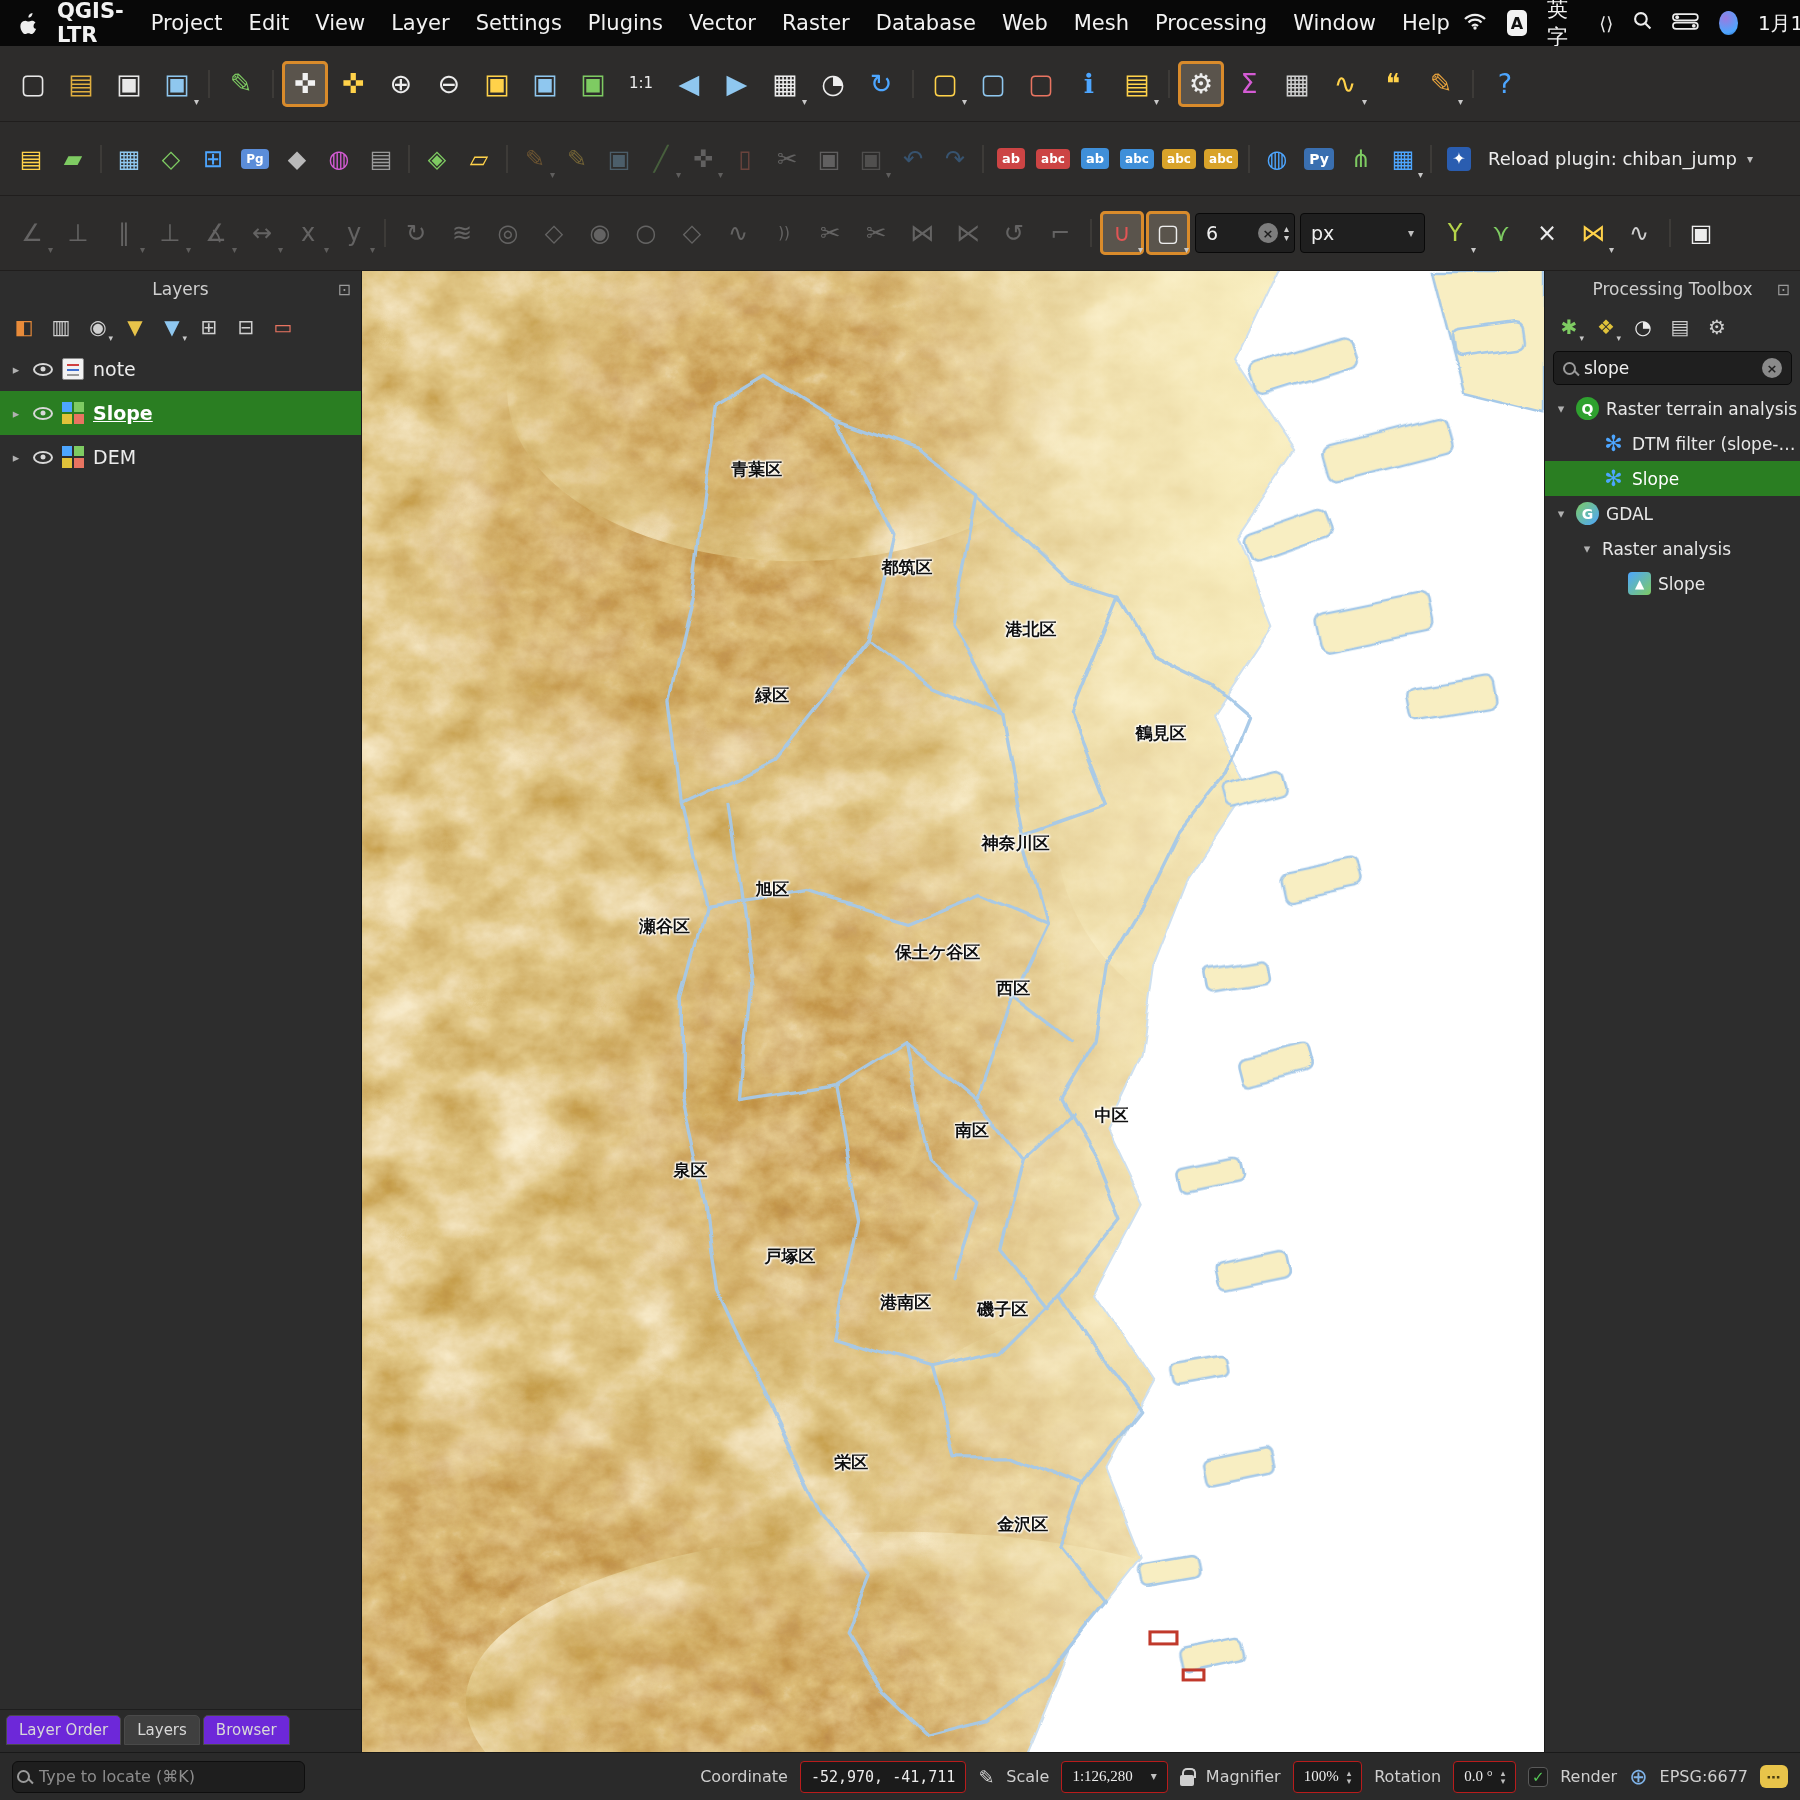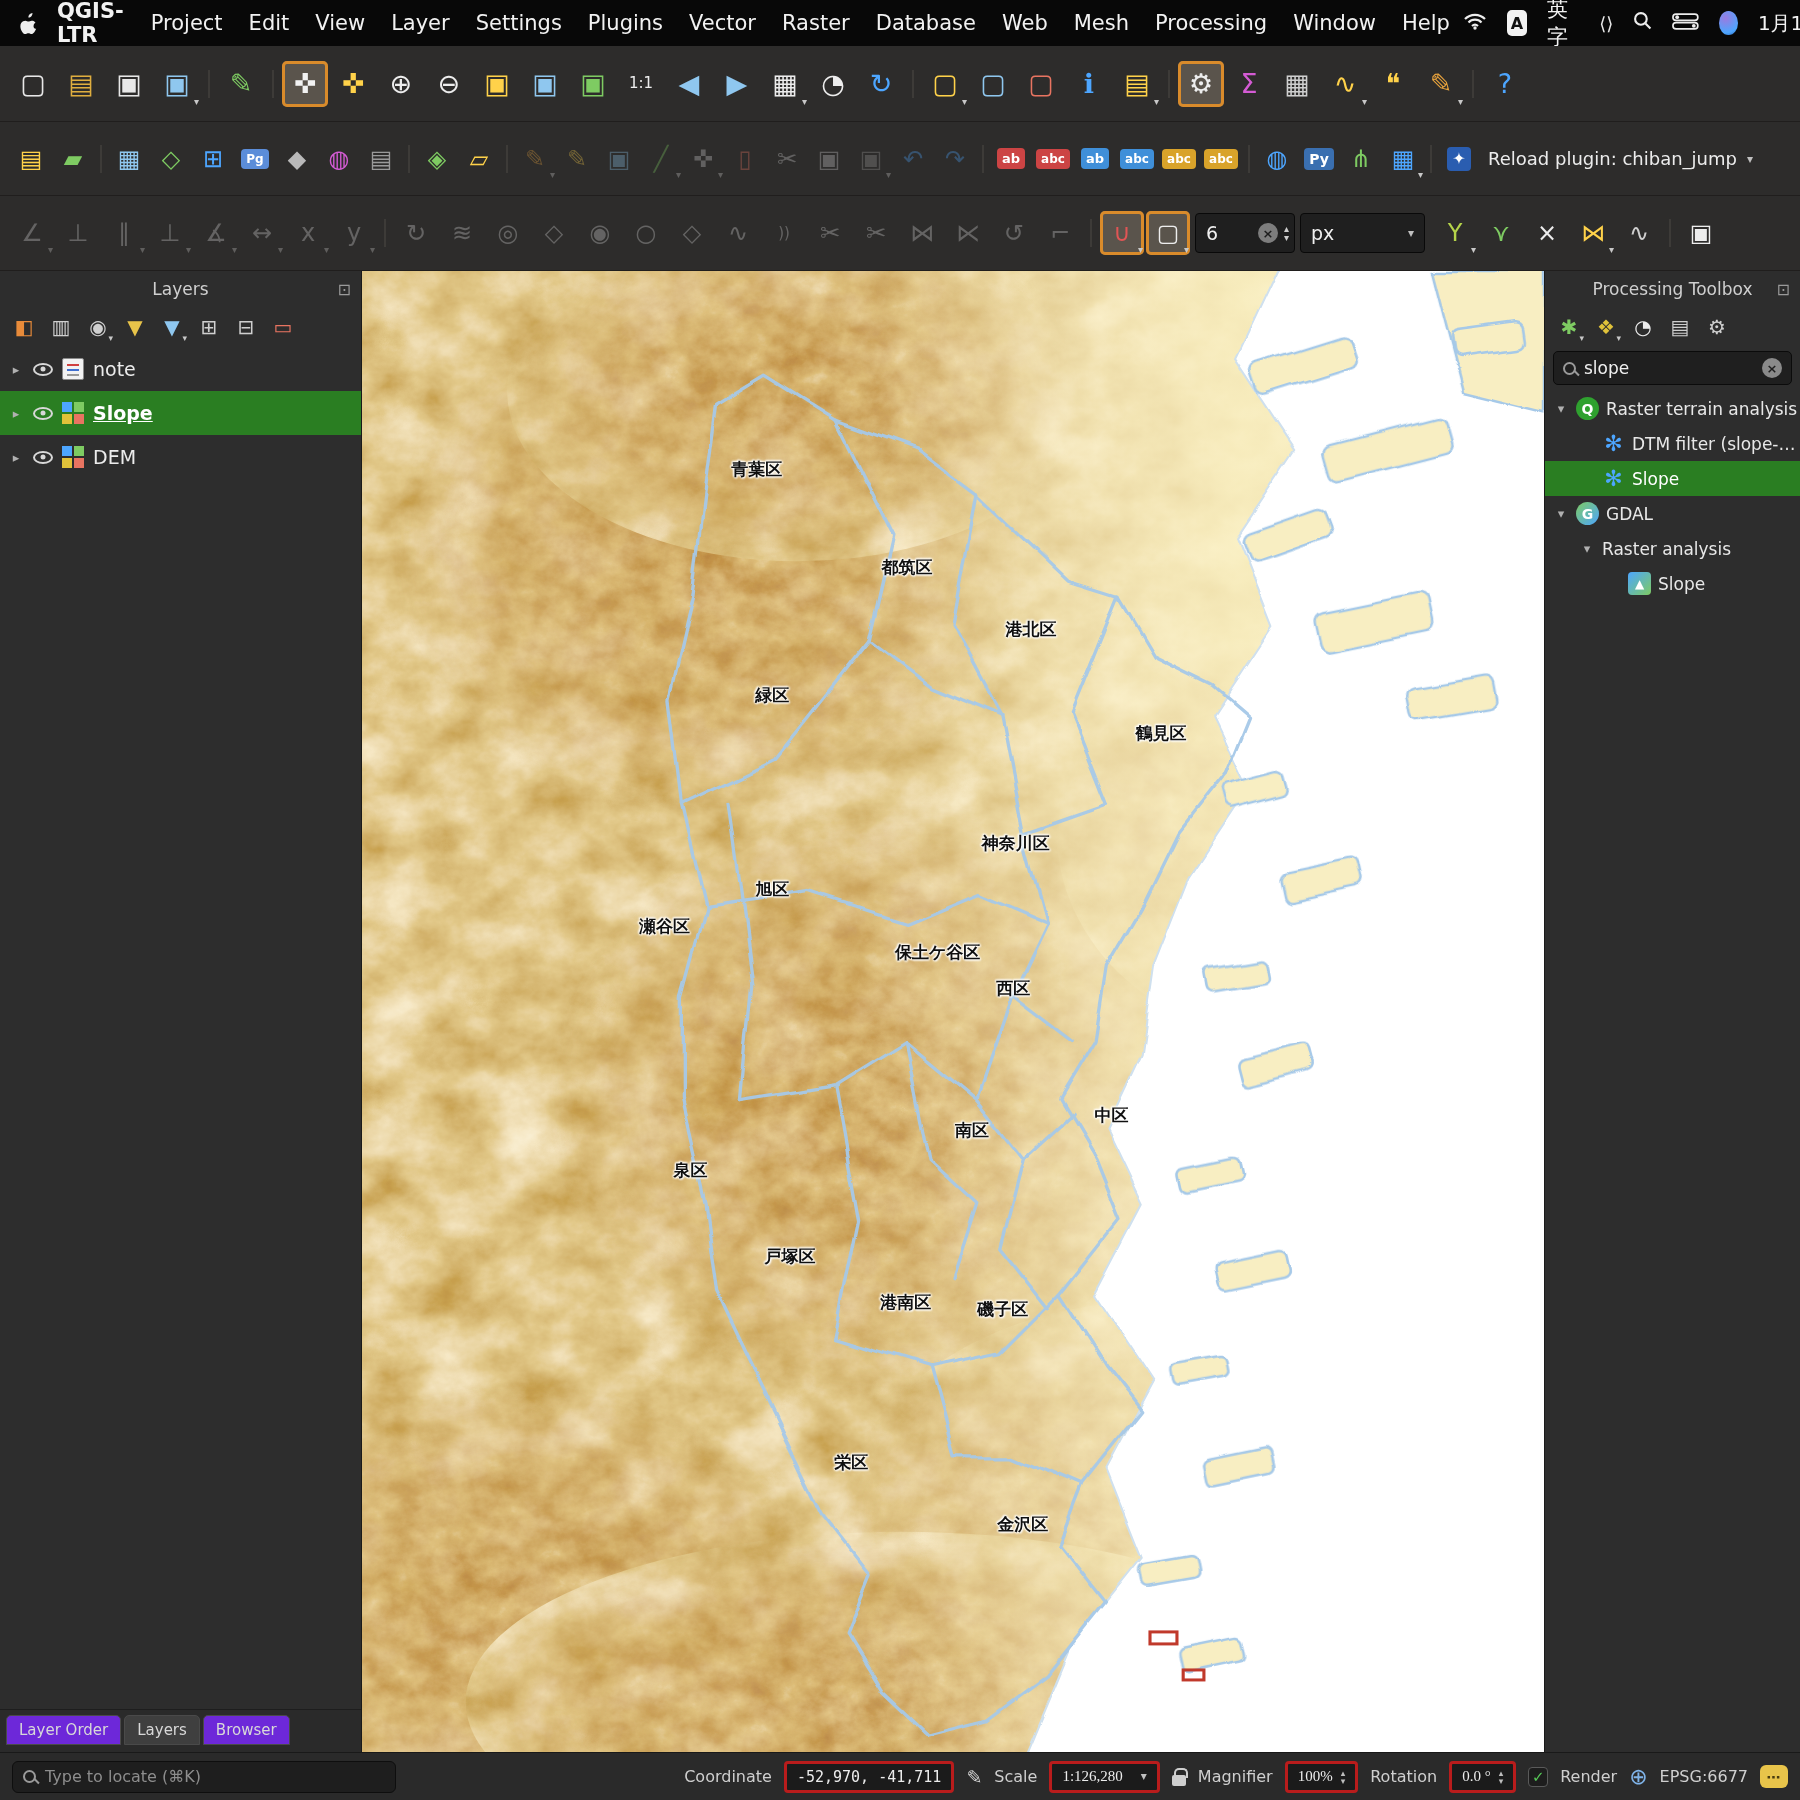--- a/index.html
+++ b/index.html
@@ -137,8 +137,8 @@
   
   .statusbar{height:48px;background:#2a2a2a;border-top:1px solid #191919;display:flex;
     align-items:center;gap:12px;padding:0 12px;color:#cfcfcf;font-size:16px;flex:none;}
-  .locate{width:384px;height:32px;background:#1e1e1e;border:1px solid #0e0e0e;border-radius:6px;
-    color:#8d8d8d;display:flex;align-items:center;gap:9px;padding:0 10px;flex:none;}
+  .locate{width:293px;height:32px;background:#1e1e1e;border:1px solid #0e0e0e;border-radius:6px;
+    color:#8d8d8d;display:flex;align-items:center;gap:9px;padding:0 4px;flex:none;}
   .sb-label{white-space:nowrap;}
   .sb-box{height:32px;background:#1b1b1b;border:3px solid #b91c1c;border-radius:4px;
     display:flex;align-items:center;padding:0 10px;color:#ececec;gap:8px;white-space:nowrap;

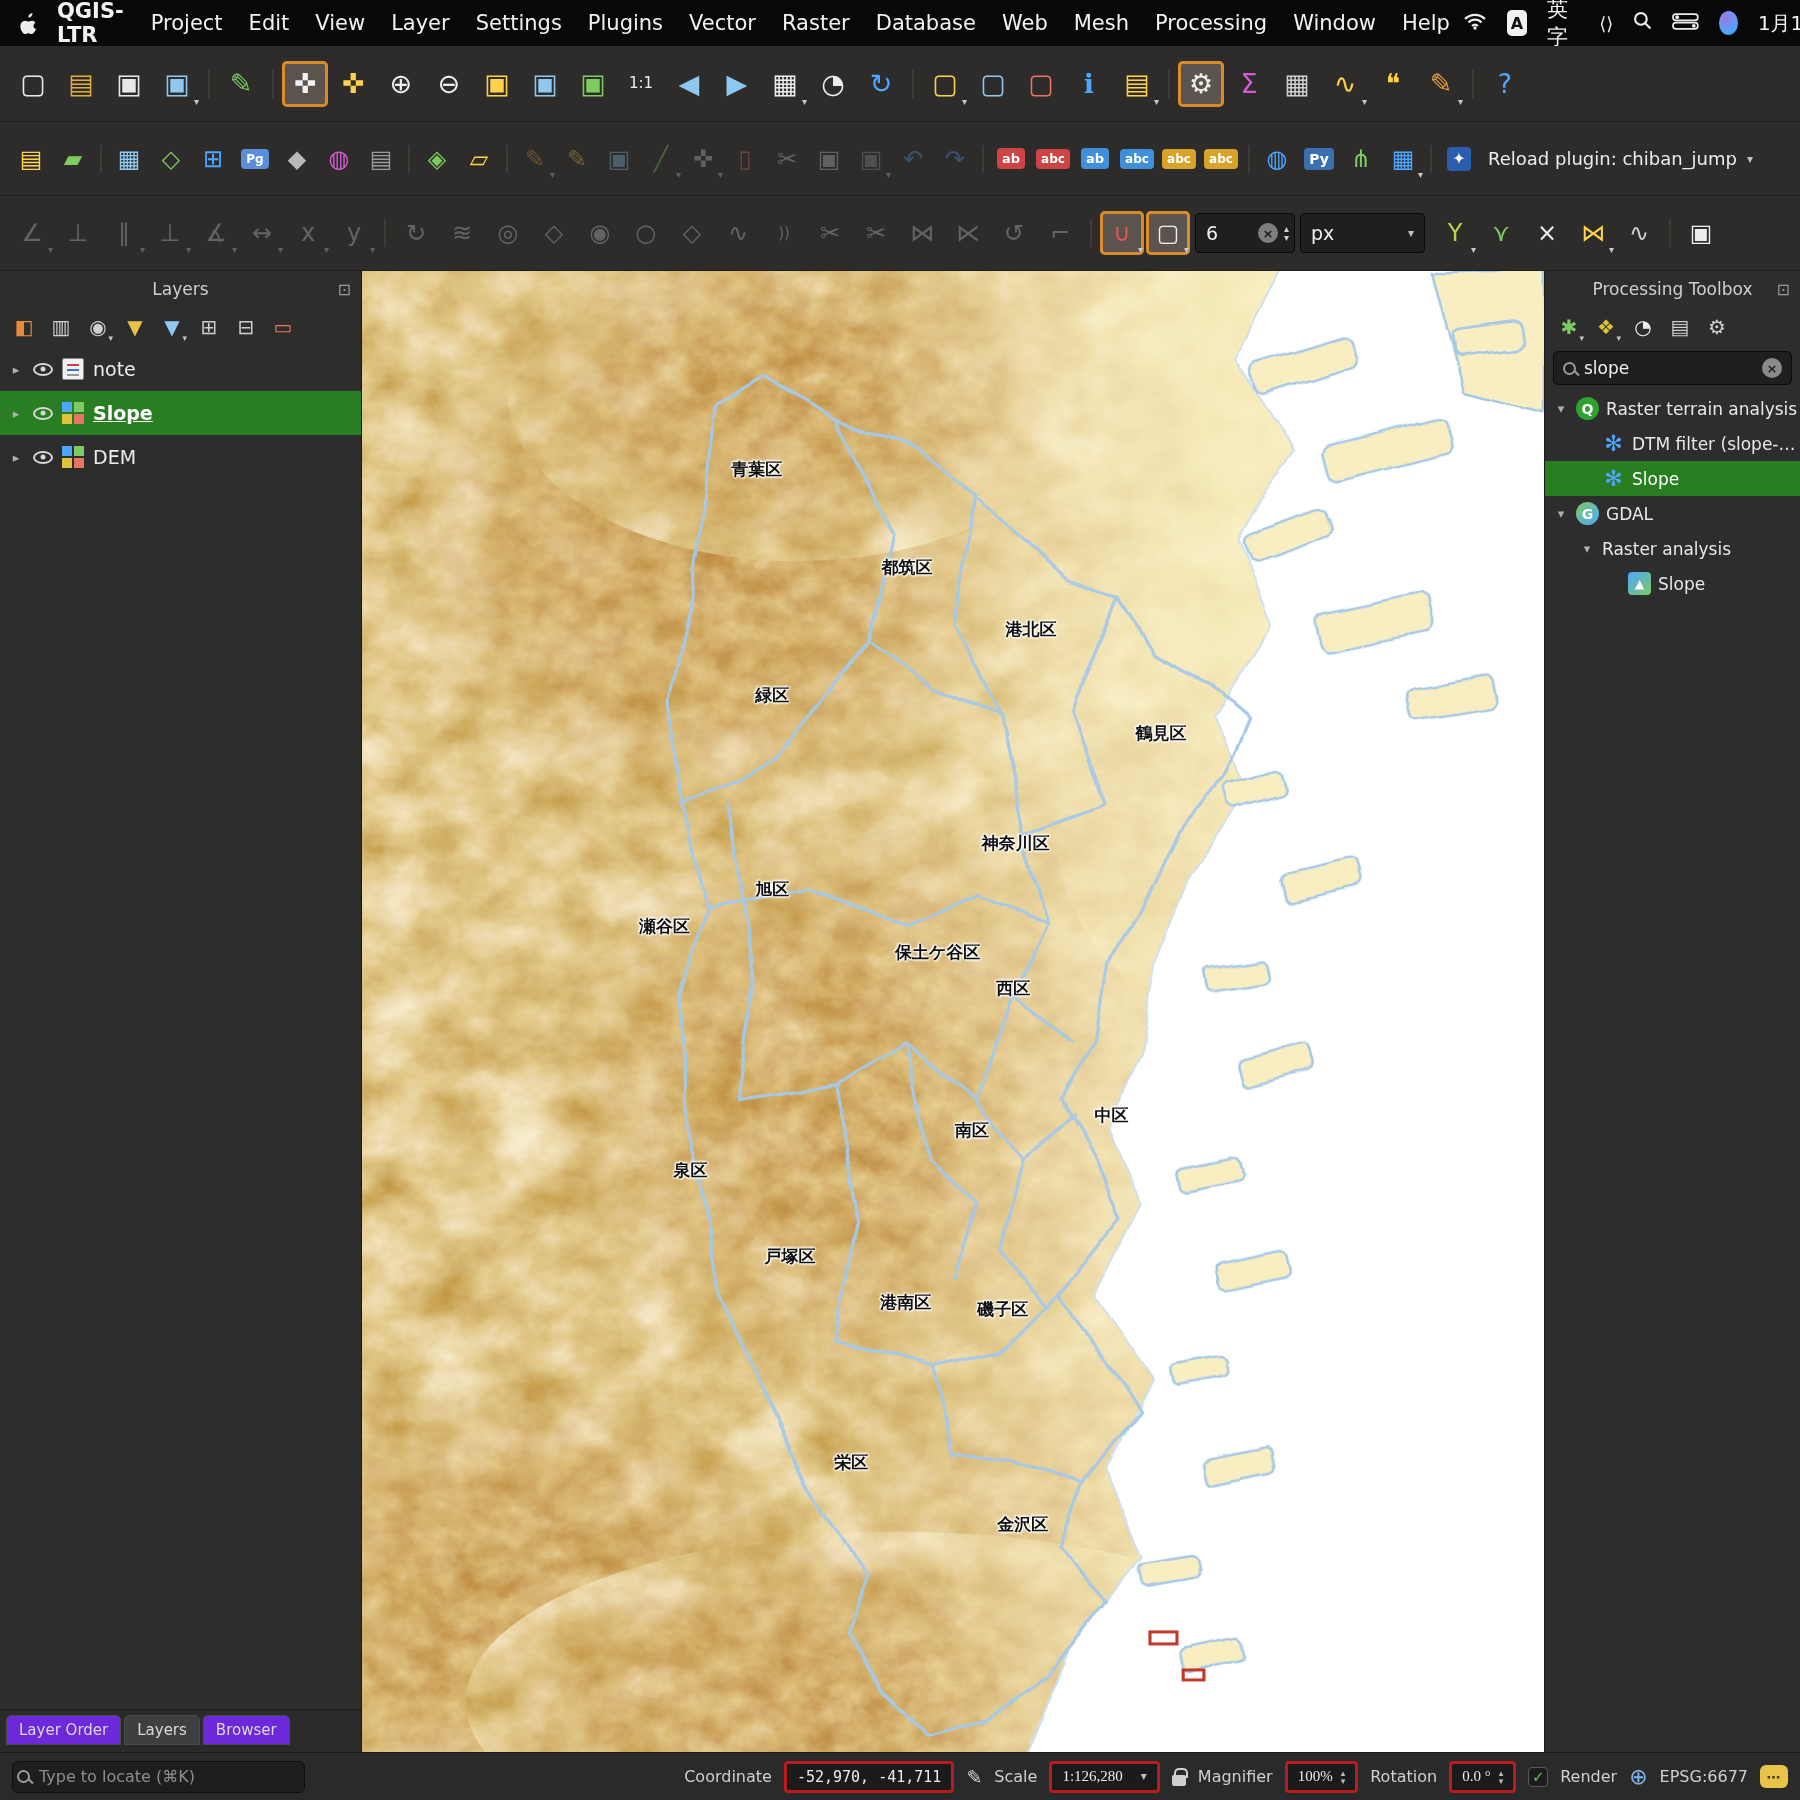--- a/index.html
+++ b/index.html
@@ -140,7 +140,7 @@
   .locate{width:293px;height:32px;background:#1e1e1e;border:1px solid #0e0e0e;border-radius:6px;
     color:#8d8d8d;display:flex;align-items:center;gap:9px;padding:0 4px;flex:none;}
   .sb-label{white-space:nowrap;}
-  .sb-box{height:32px;background:#1b1b1b;border:3px solid #b91c1c;border-radius:4px;
+  .sb-box{height:32px;background:#1b1b1b;border:1px solid #b91c1c;border-radius:4px;
     display:flex;align-items:center;padding:0 10px;color:#ececec;gap:8px;white-space:nowrap;
     font-family:"DejaVu Sans Mono","Liberation Mono",monospace;font-size:15px;}
   .sb-combo{font-family:Liberation Serif, serif;}

